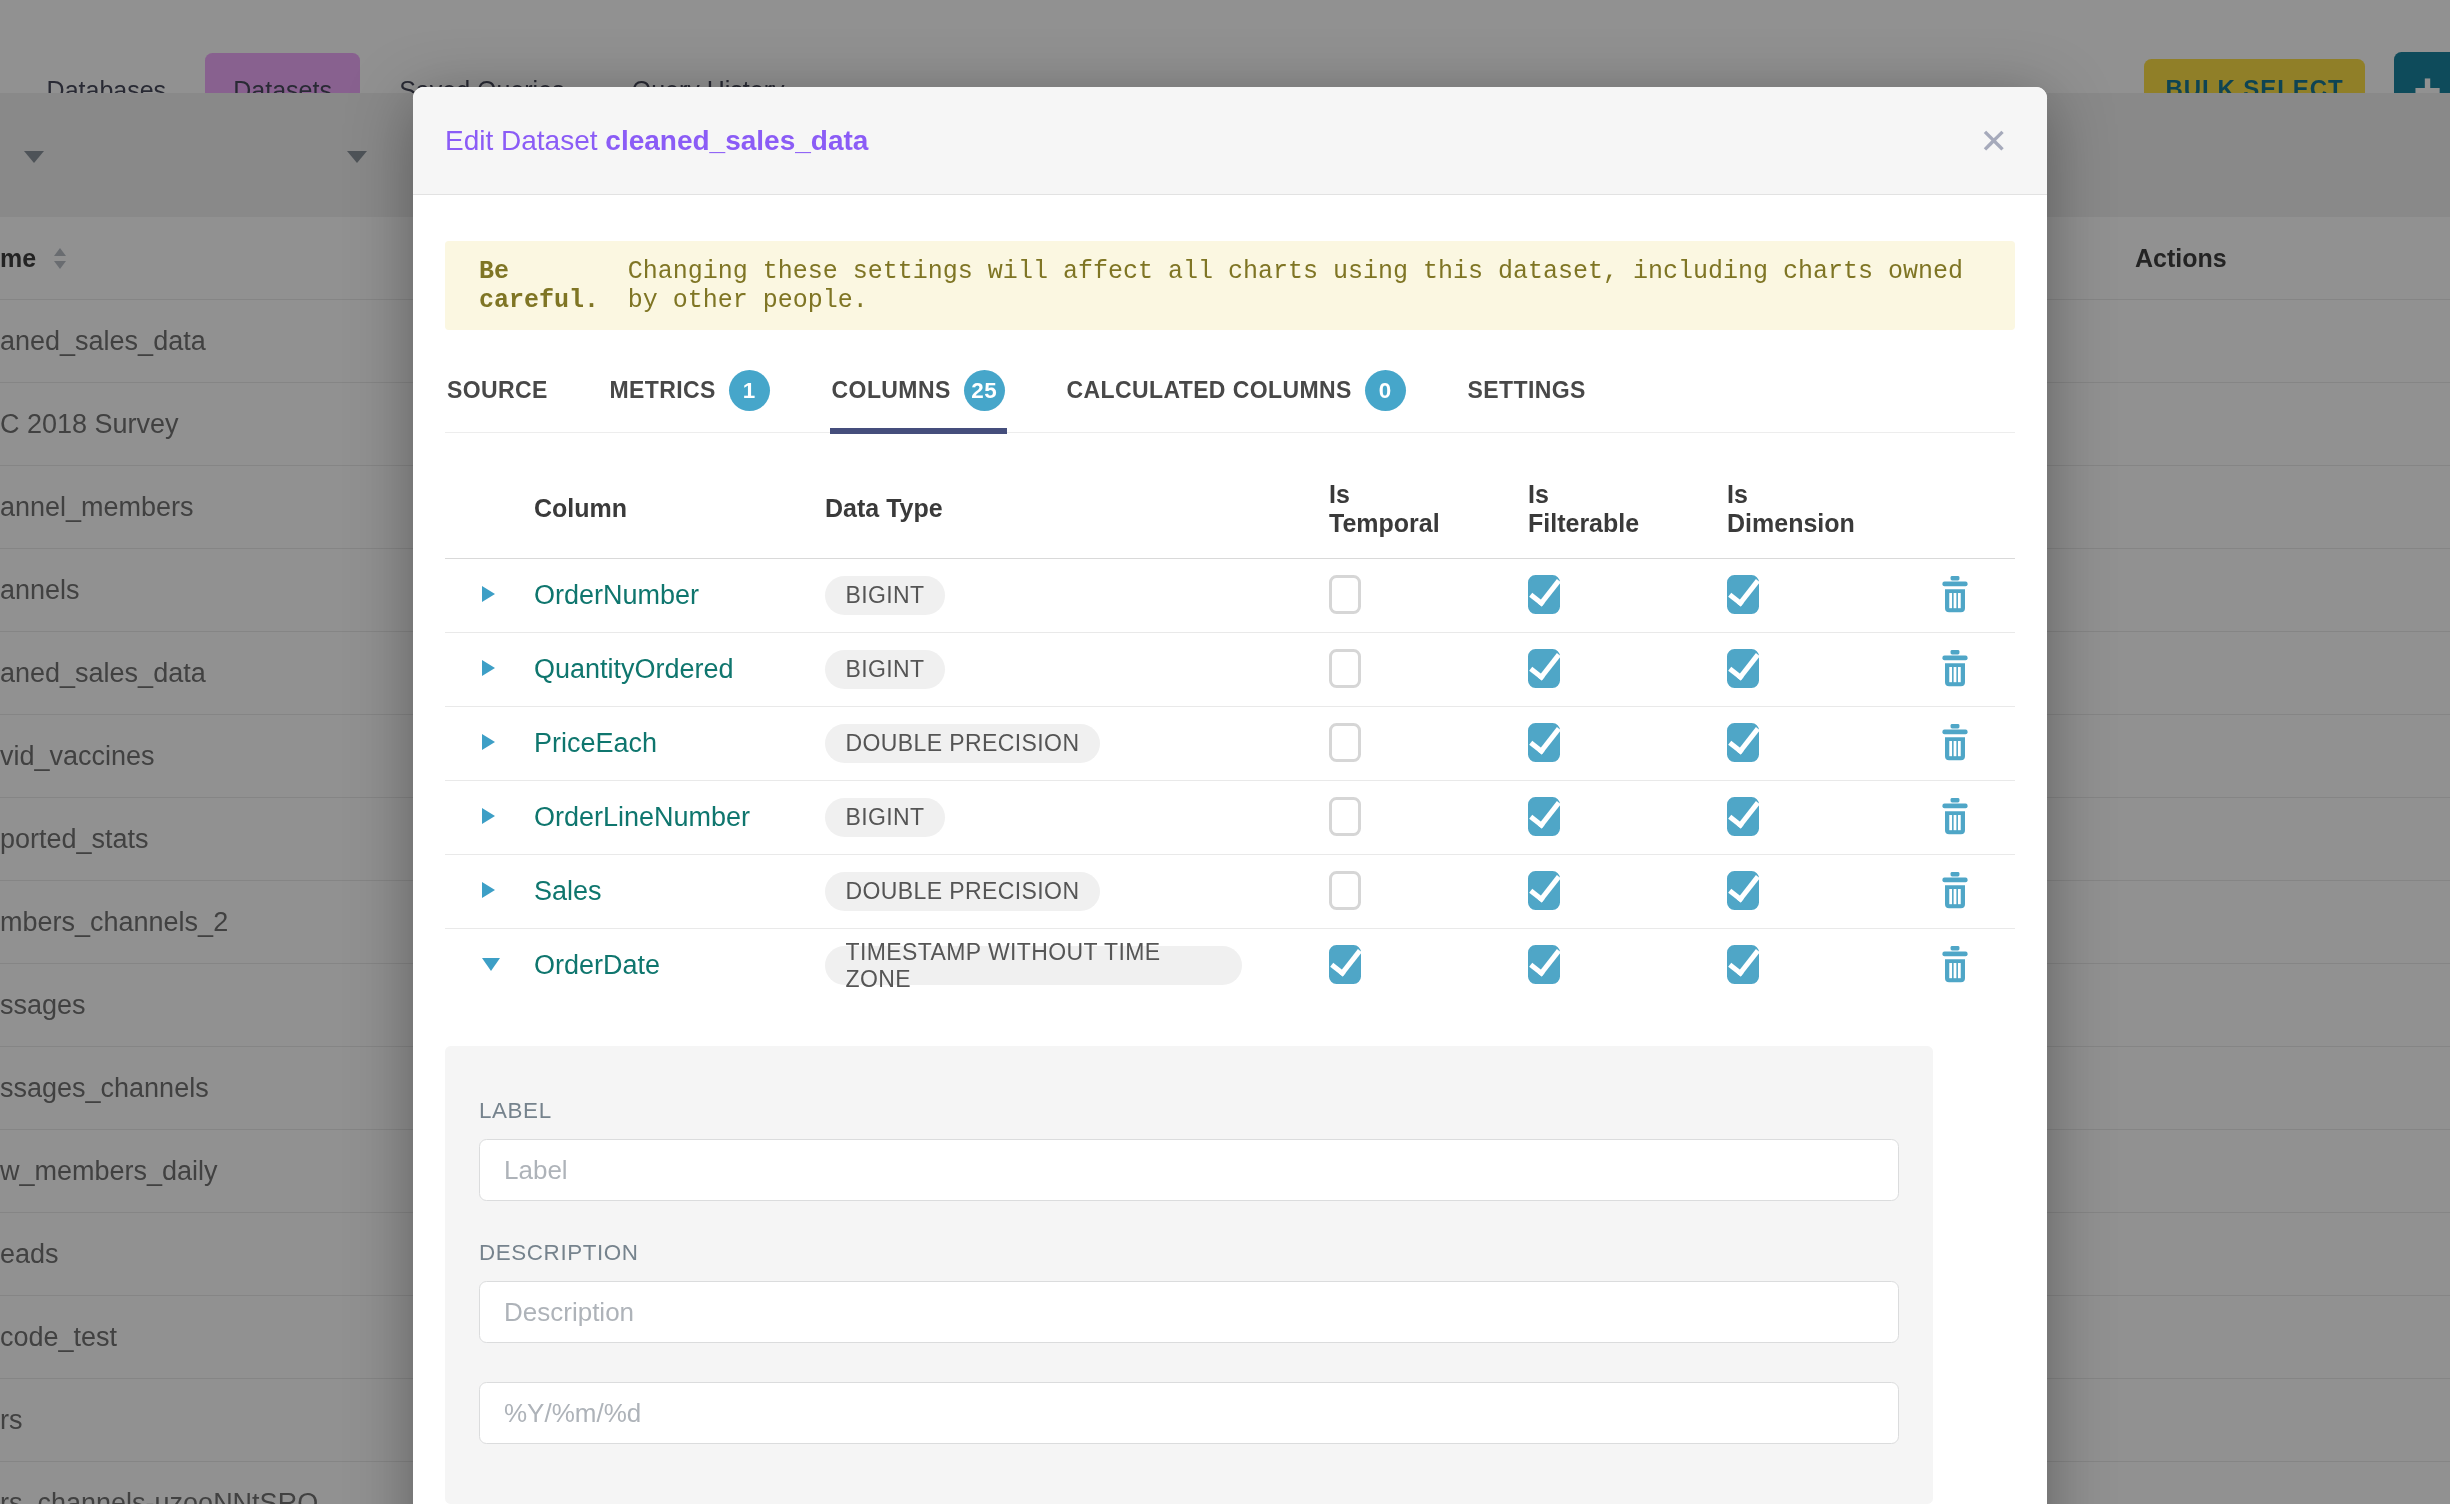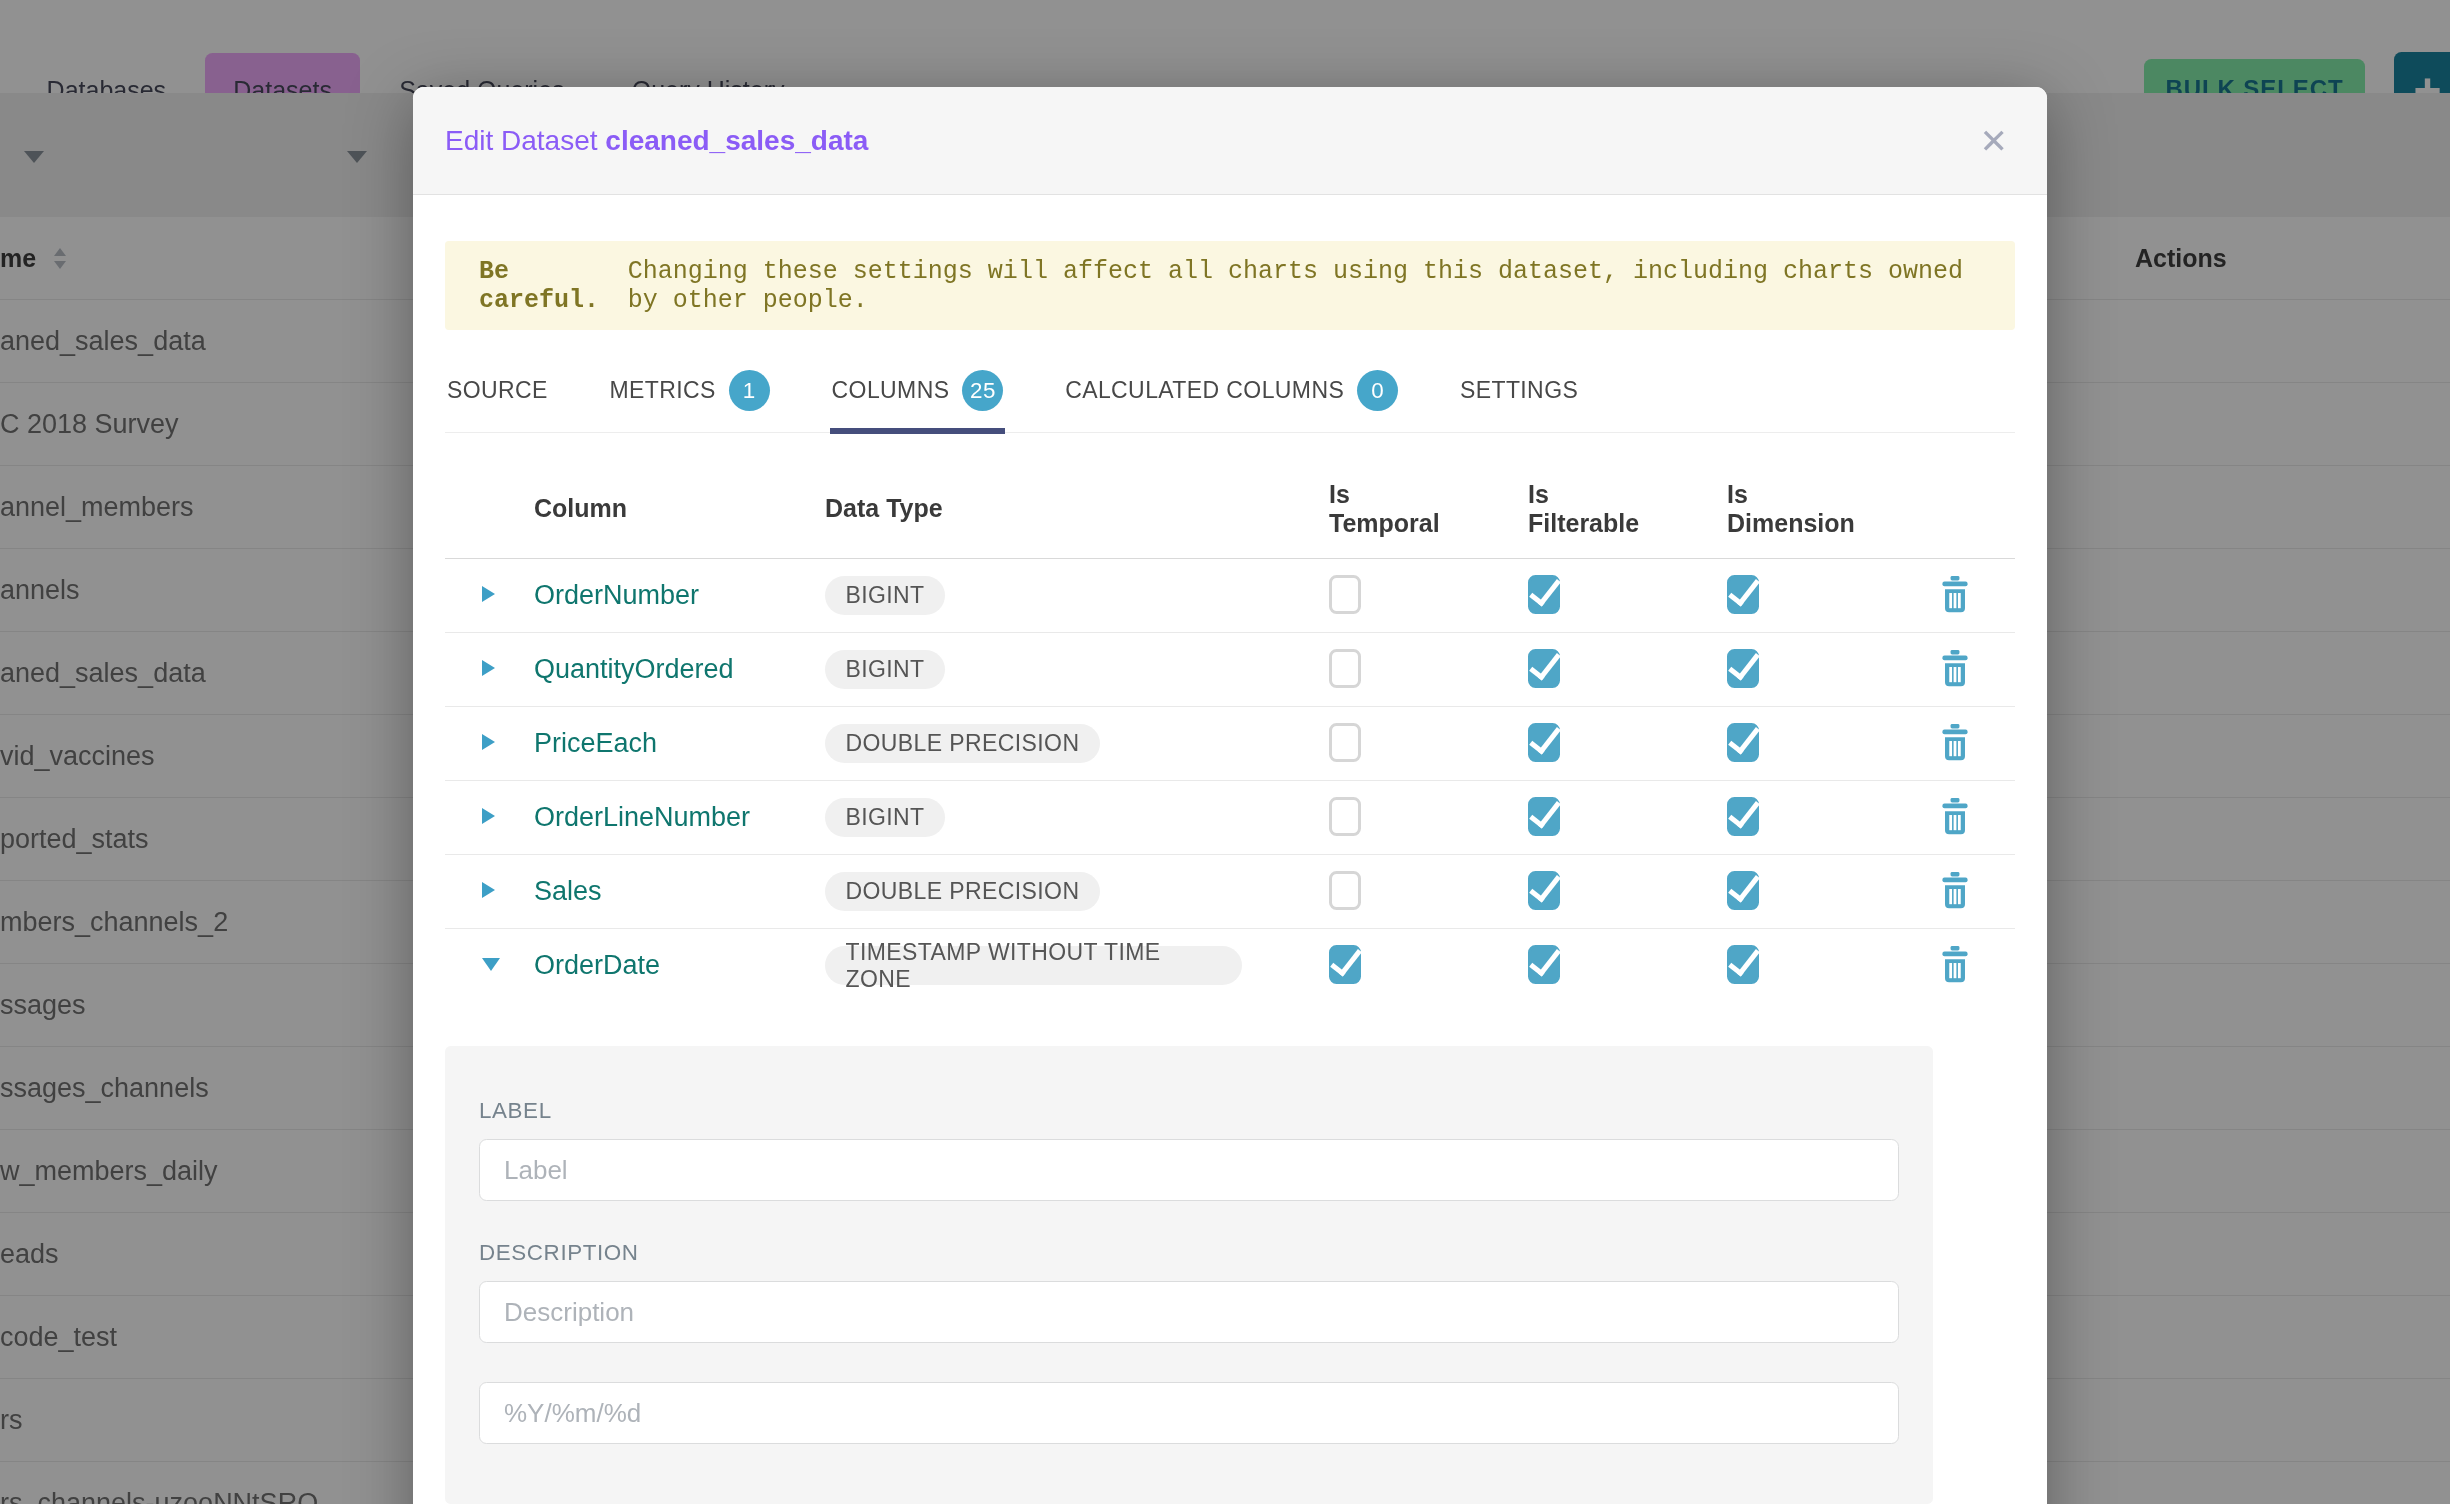--- a/index.html
+++ b/index.html
@@ -13,7 +13,7 @@
             border-radius:7.5px;font-size:25px;color:#484b5c;cursor:pointer;}
   .nav-item.active{background:#f0abfc;justify-content:center;}
   .bulk-btn{position:absolute;left:2144px;top:15px;width:221px;height:60px;border-radius:7.5px;
-            background:#86efac;color:#1a7893;font-size:24px;font-weight:bold;letter-spacing:0.9px;
+            background:#fde047;color:#1a7893;font-size:24px;font-weight:bold;letter-spacing:0.9px;
             display:flex;align-items:center;justify-content:center;}
   .plus-btn{position:absolute;left:2394px;top:7.5px;width:67px;height:78px;border-radius:7.5px;
             background:#1a85a0;color:#fff;font-size:48px;font-weight:bold;

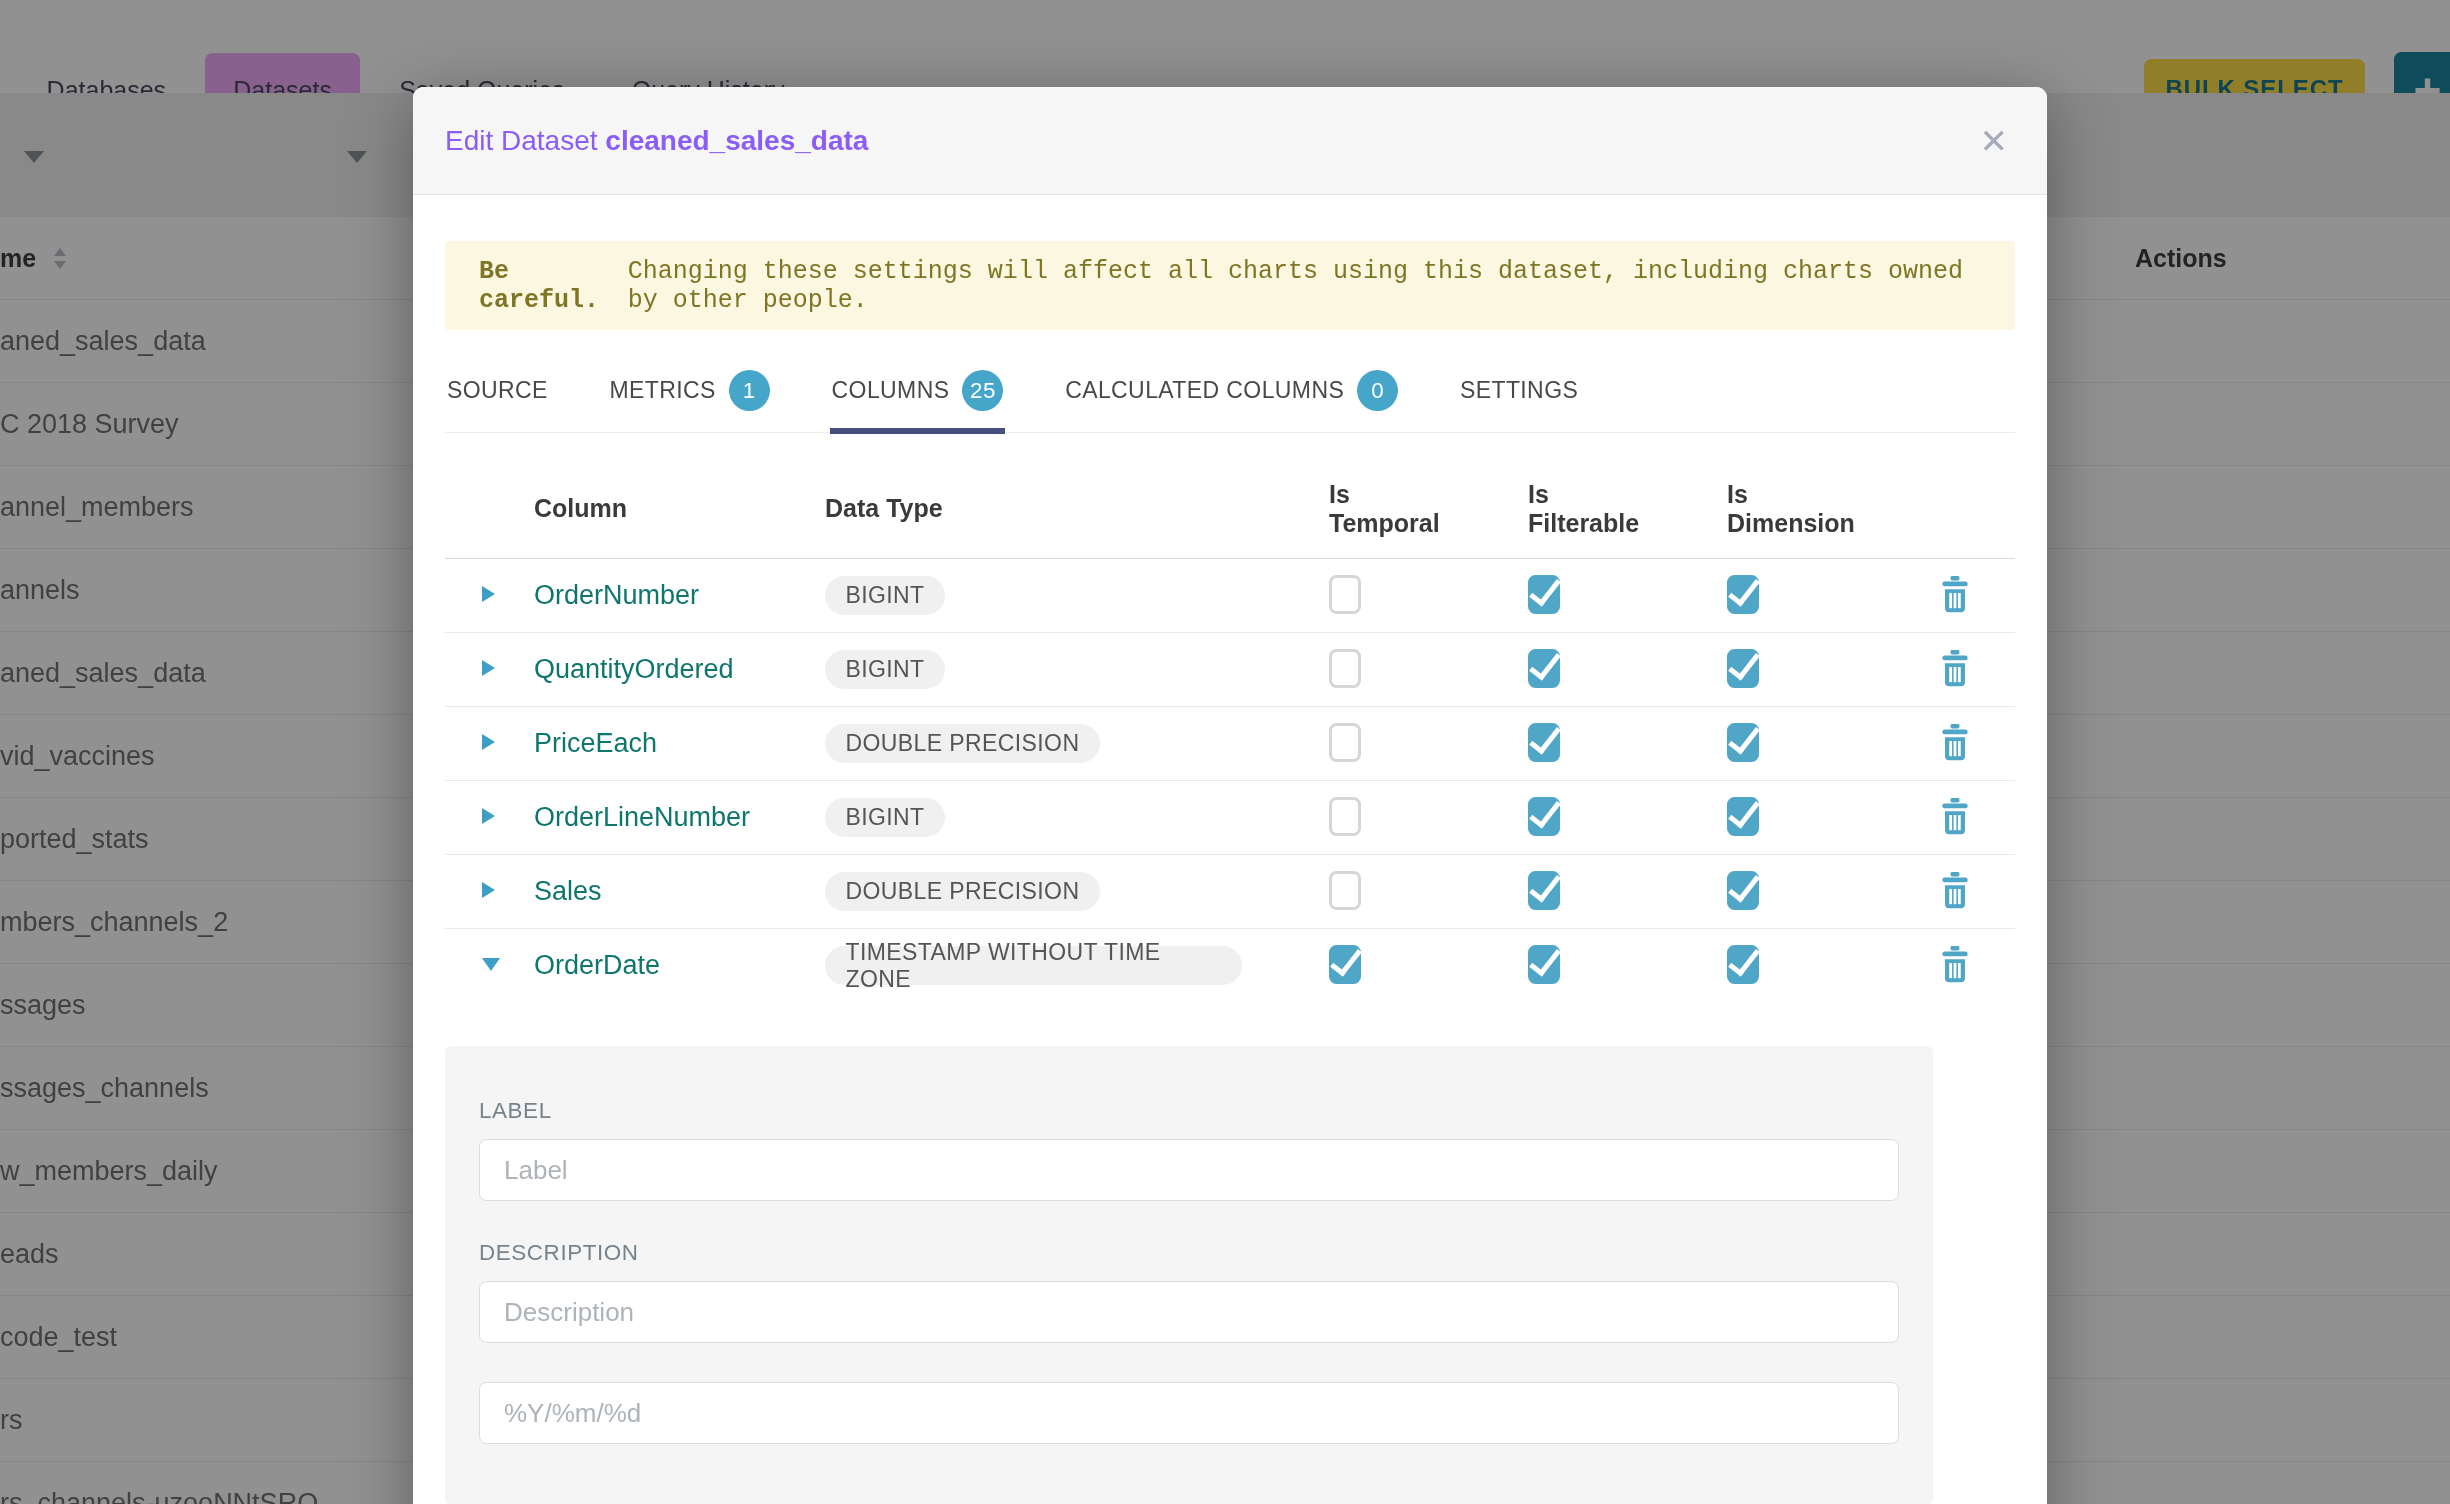--- a/index.html
+++ b/index.html
@@ -60,7 +60,7 @@
 
   .tabs{margin-top:29px;display:flex;gap:58px;border-bottom:1.9px solid #ededed;}
   .tab{display:flex;align-items:center;gap:13px;padding:11.2px 1.9px 20.5px;font-size:23px;
-       color:#484848;position:relative;letter-spacing:0.4px;cursor:pointer;}
+       color:#484848;position:relative;letter-spacing:0.4px;cursor:pointer;font-weight:bold;}
   .tab.active::after{content:"";position:absolute;left:0;right:0;bottom:-1.9px;height:5.6px;background:#454e7c;}
   .tab-badge{min-width:41px;height:41px;border-radius:20.5px;background:#46a6ca;color:#fff;
              font-size:22.4px;display:inline-flex;align-items:center;justify-content:center;padding:0 3.7px;box-sizing:border-box;}

